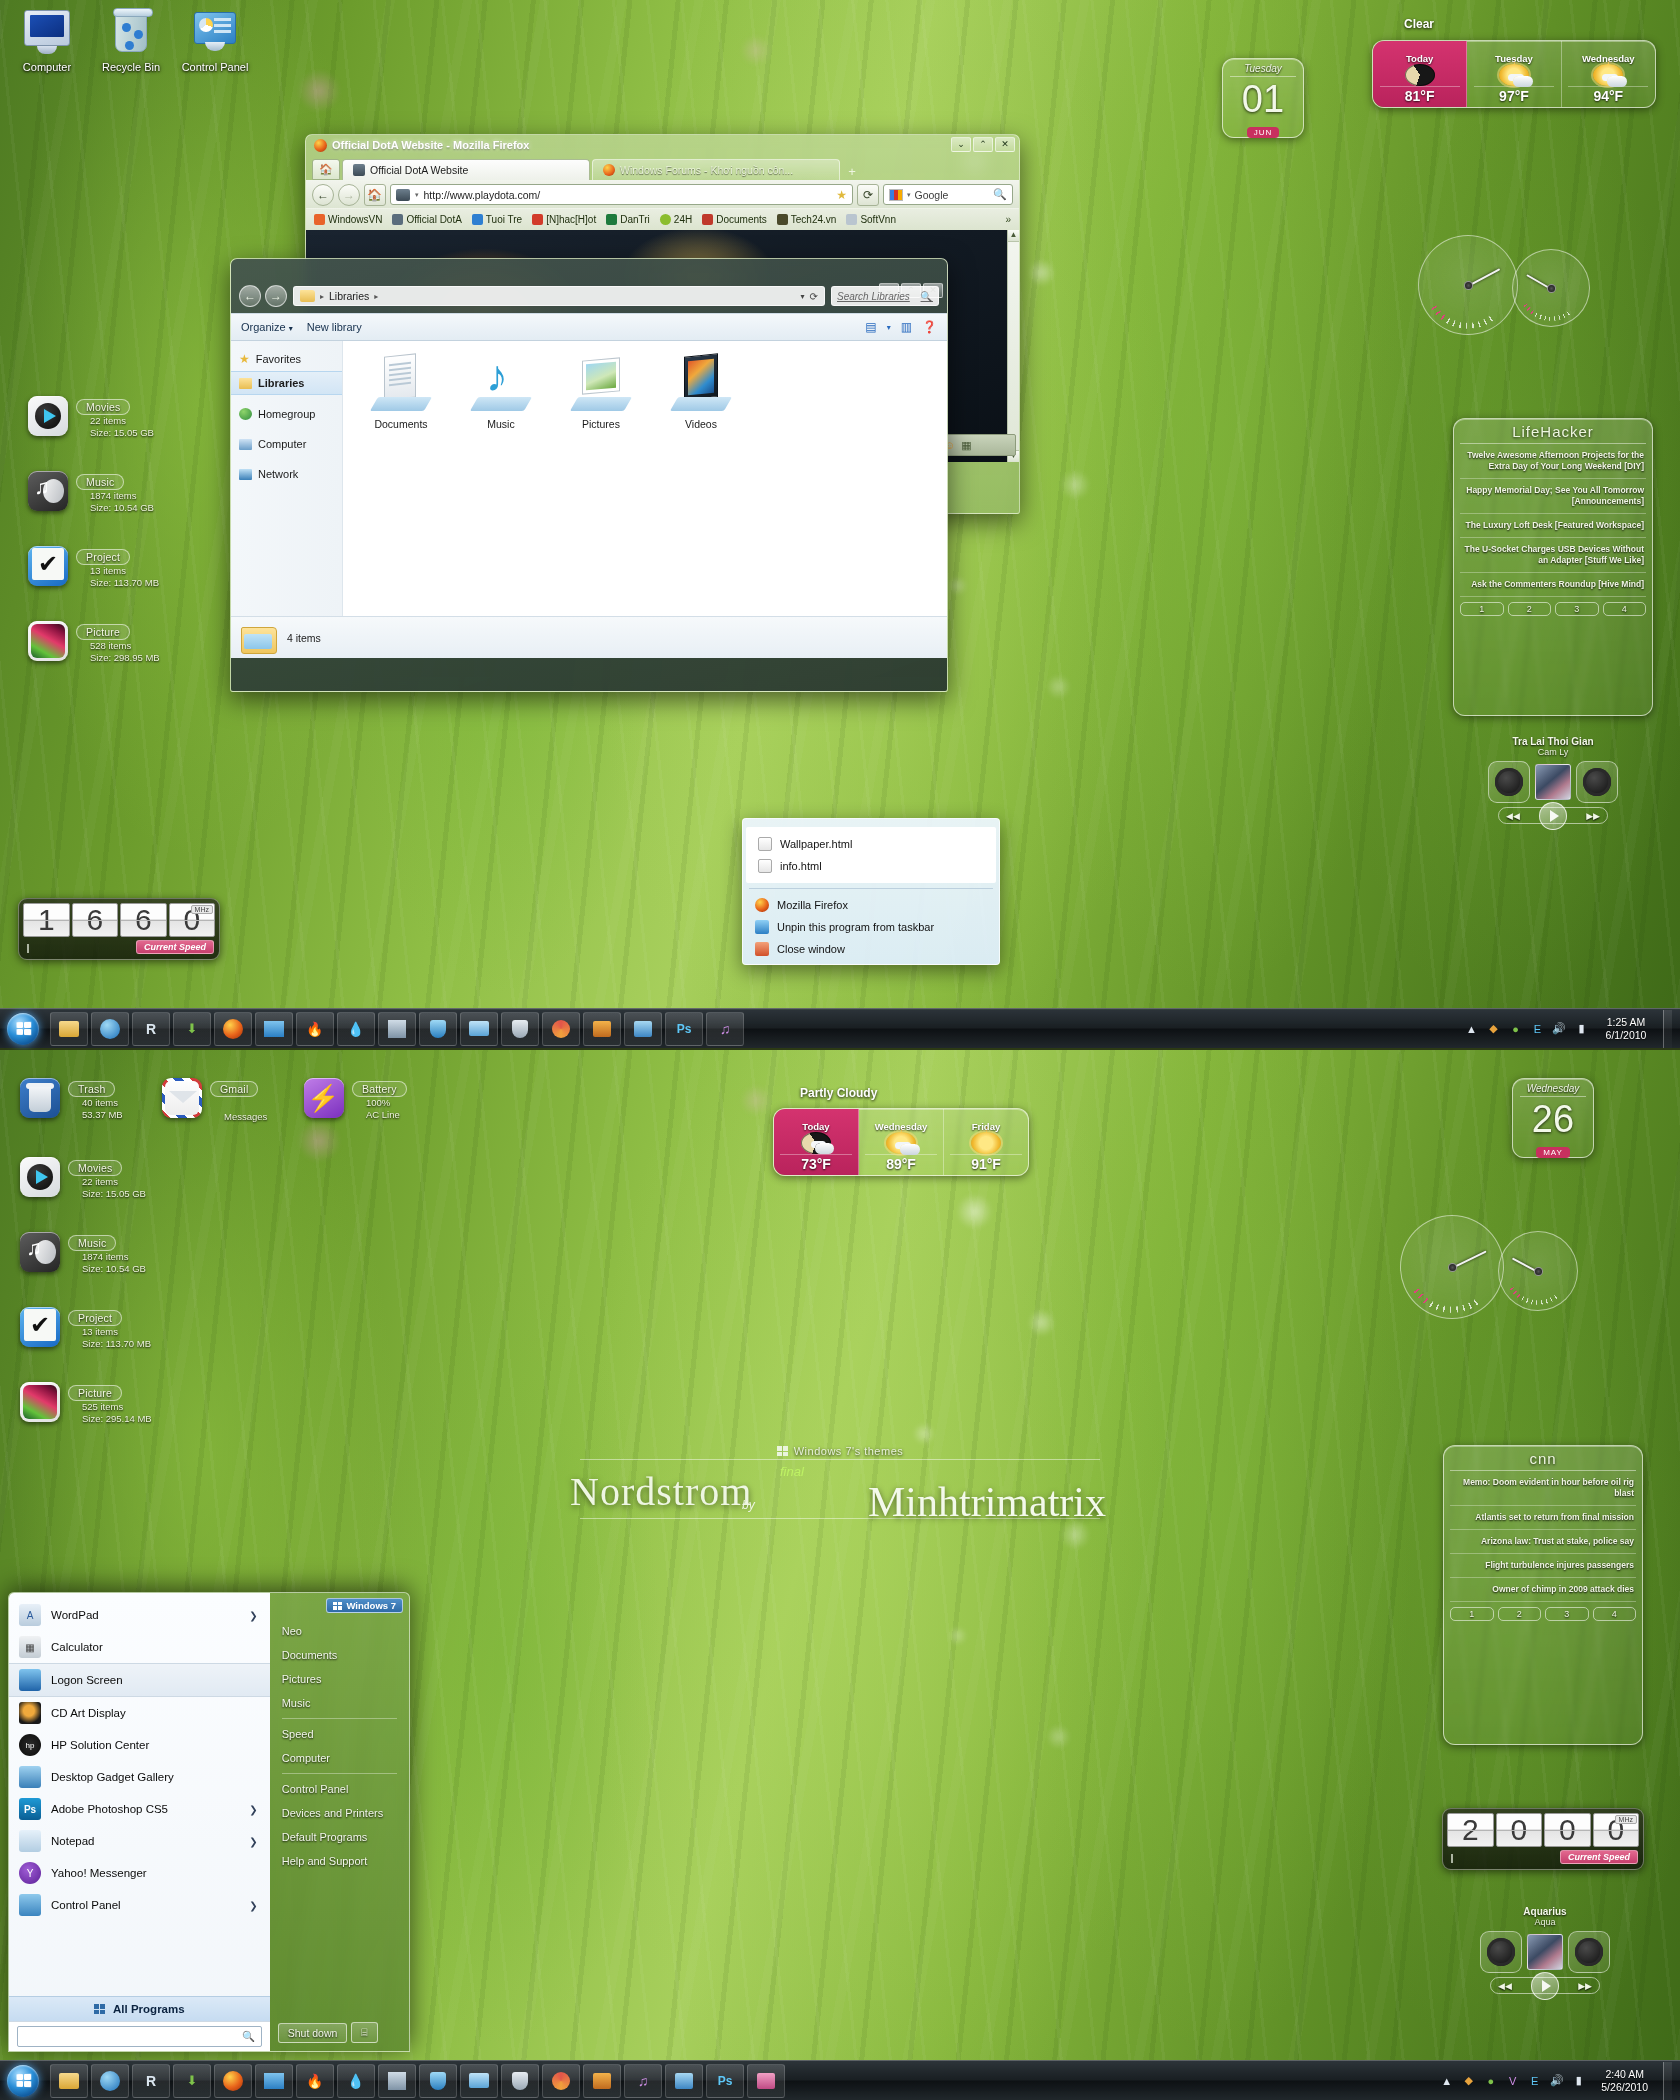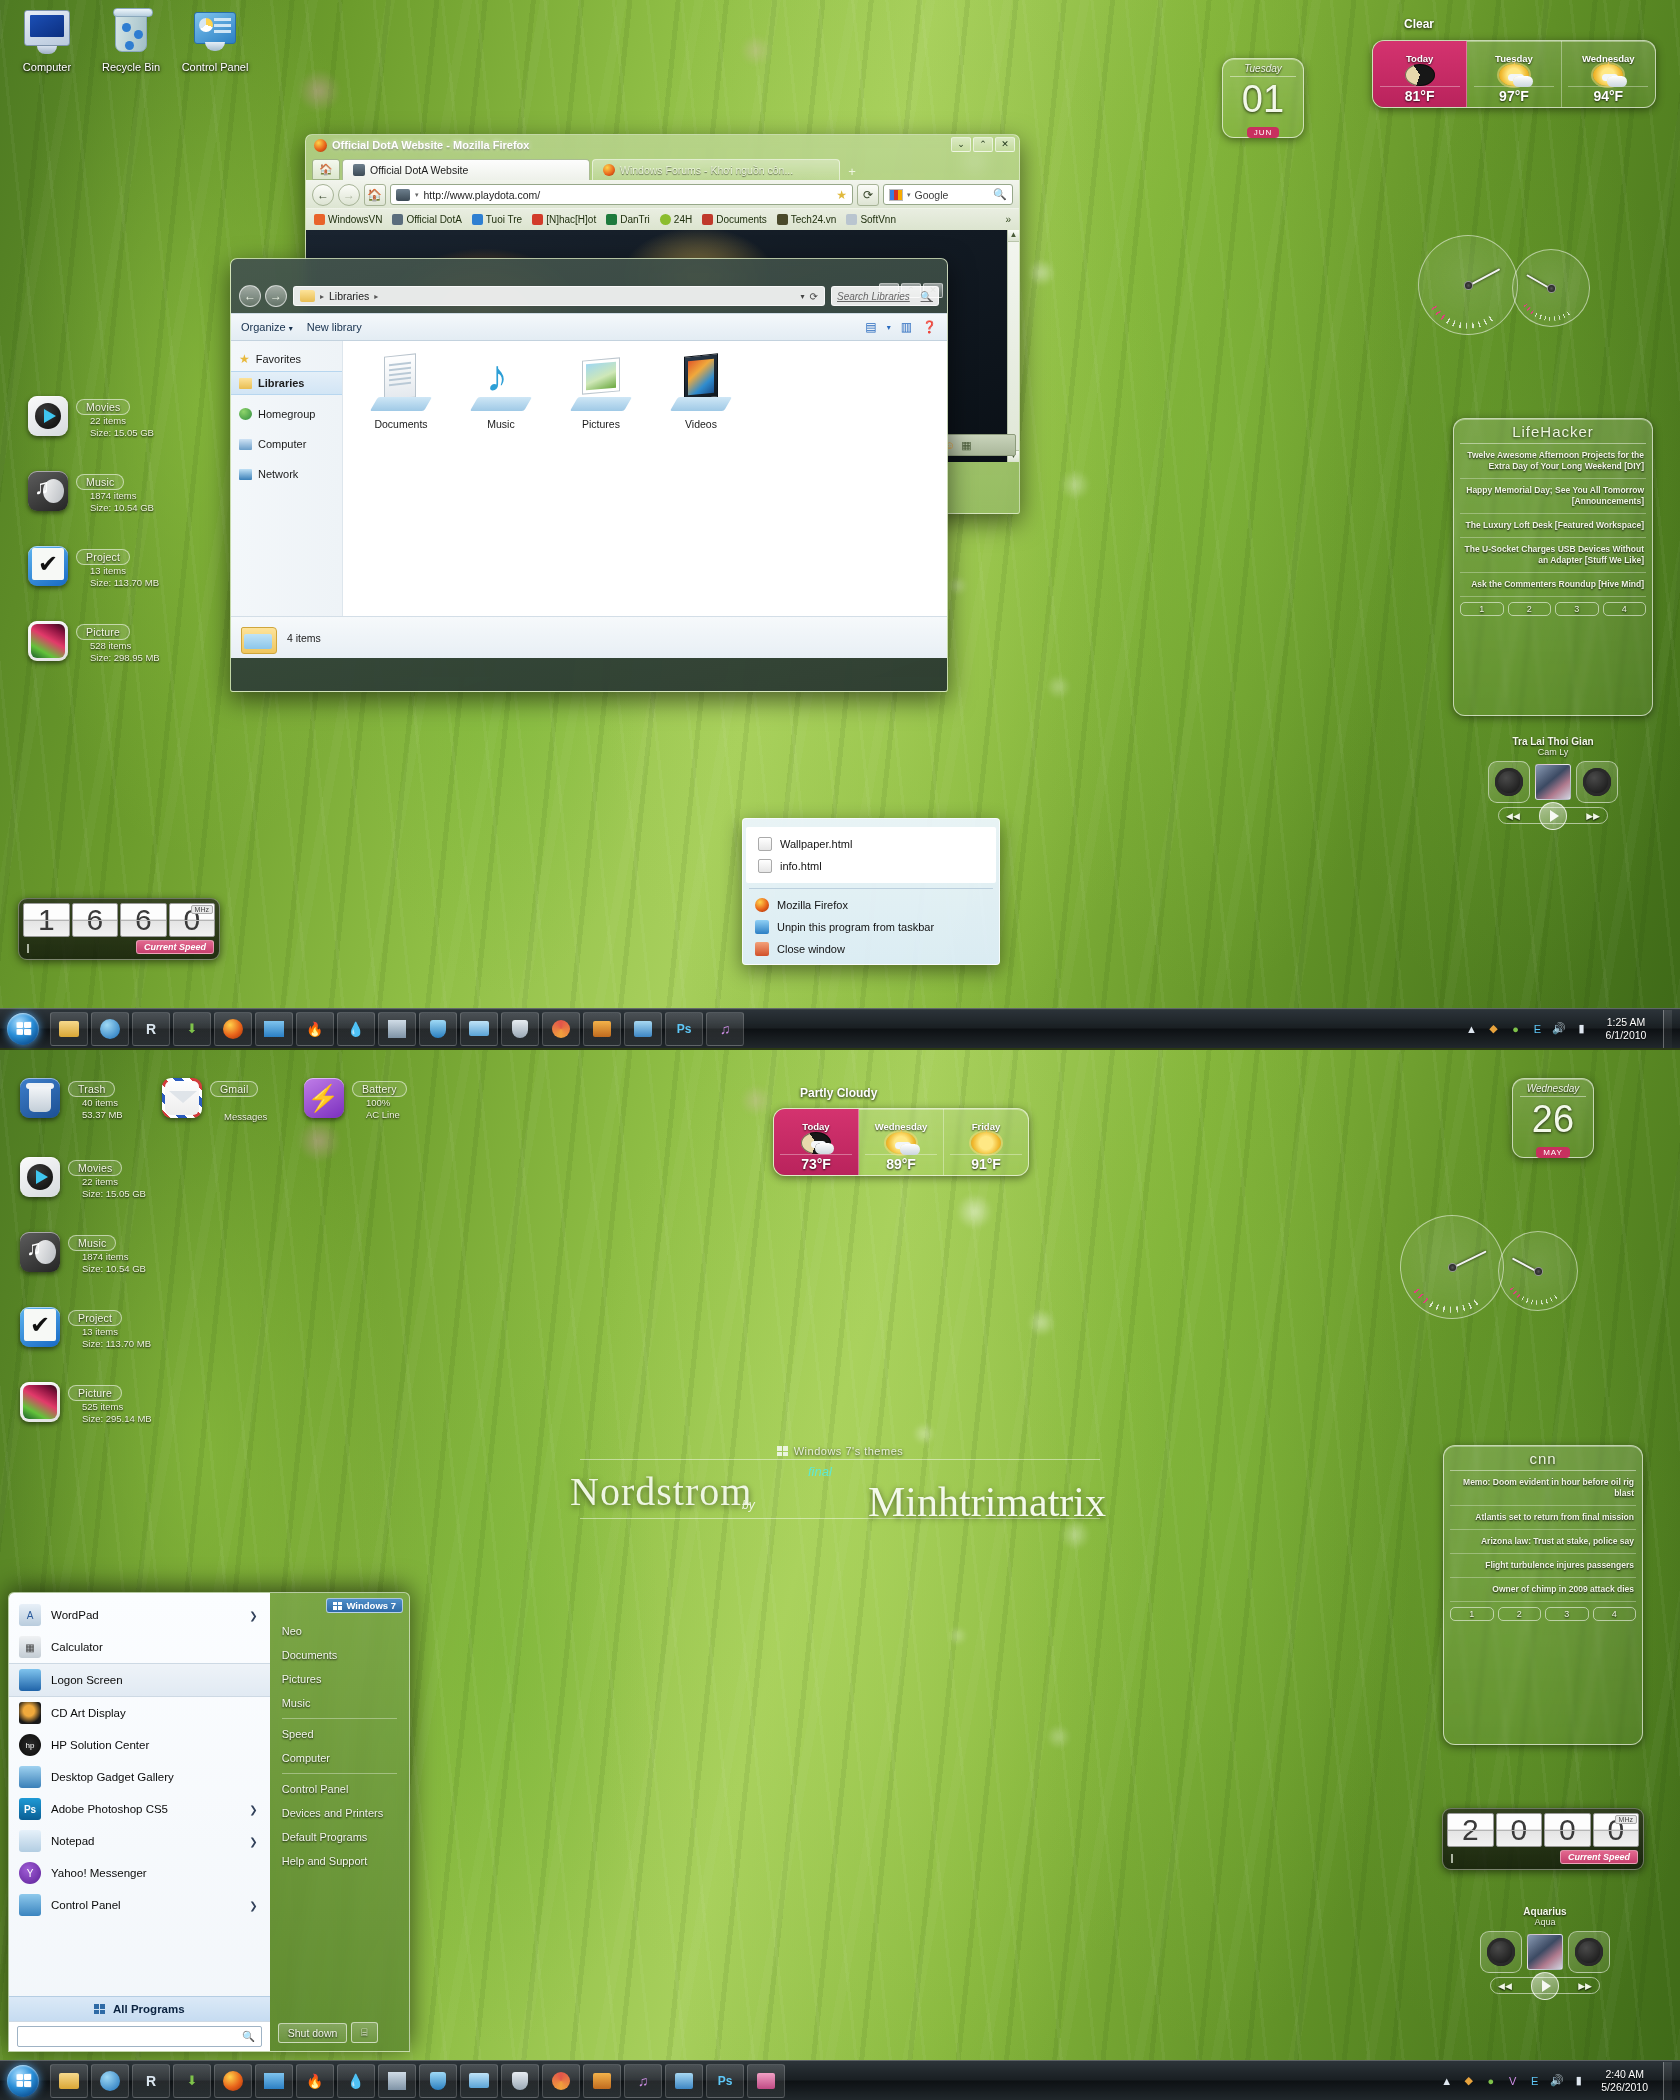--- a/index.html
+++ b/index.html
@@ -396,7 +396,7 @@
      text-shadow:0 2px 6px rgba(0,0,0,.55); font-family:"Liberation Serif", serif; letter-spacing:1px;}
   .wm-b { position:absolute; right:14px; top:14px; font-size:42px; color:#f3f9ea; font-weight:300;
      text-shadow:0 2px 6px rgba(0,0,0,.55); font-family:"Liberation Serif", serif;}
-  .wm-s1 { position:absolute; left:248px; top:0px; font-size:13px; color:#5eead4; font-style:italic;}
+  .wm-s1 { position:absolute; left:220px; top:0px; font-size:13px; color:#bef264; font-style:italic;}
   .wm-s2 { position:absolute; left:182px; top:34px; font-size:12px; color:#eef6e2; font-style:italic;}
   .wm-rule { border-top:1px solid rgba(255,255,255,.45); width:520px; margin:2px auto 0;}
 </style>

